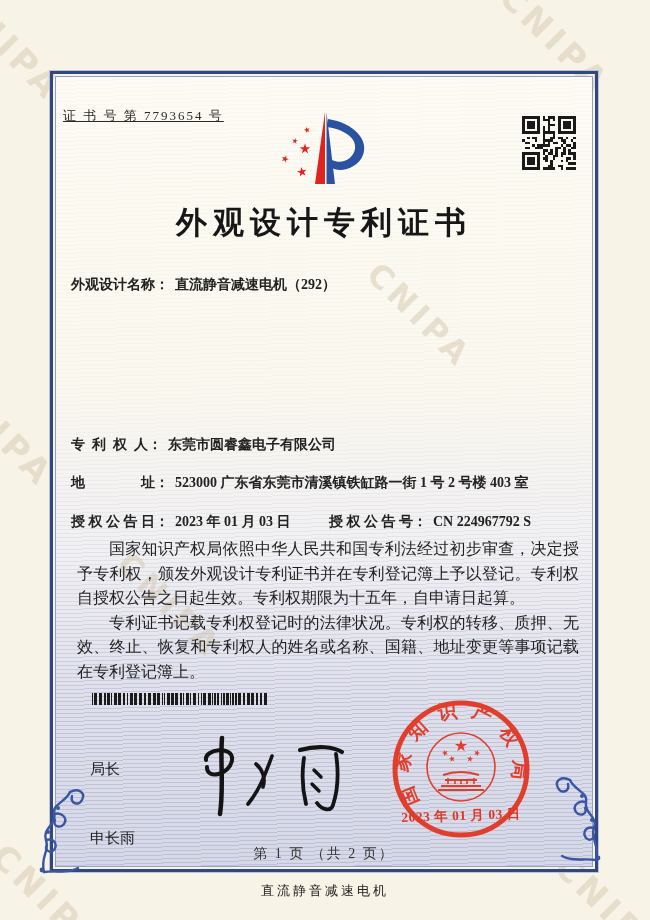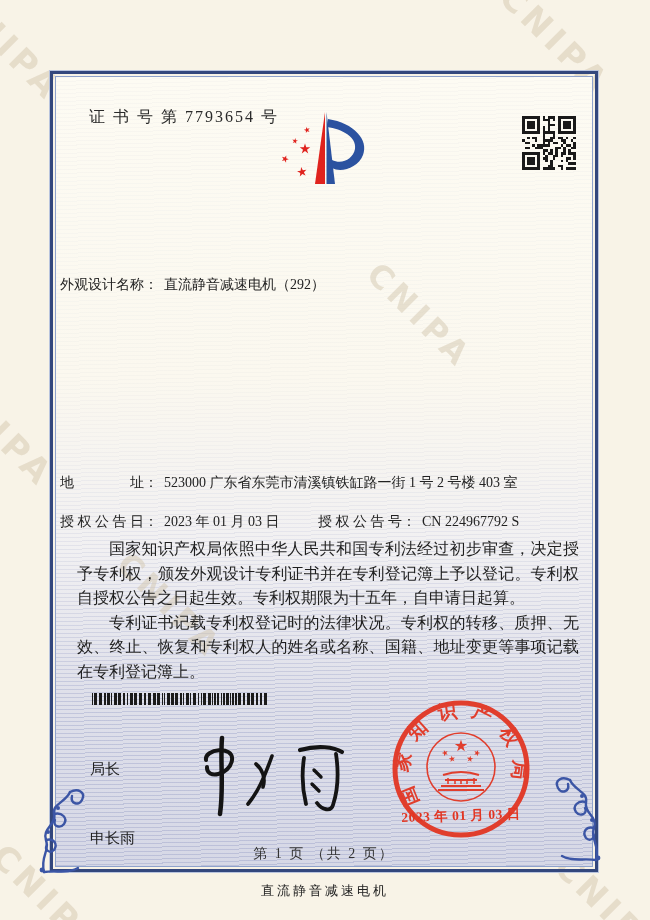--- a/index.html
+++ b/index.html
@@ -48,7 +48,7 @@
   }
 
   
-  .cert-no{position:absolute;left:33px;top:30px;font-size:16px;letter-spacing:2px;color:#2a2a2a;}
+  .cert-no{position:absolute;left:7px;top:30px;font-size:13px;letter-spacing:2px;color:#2a2a2a;text-decoration:underline;}
   .logo{position:absolute;left:218px;top:27px;width:100px;height:86px;}
   .qr{position:absolute;left:466px;top:39px;width:54px;height:54px;}
   .title{

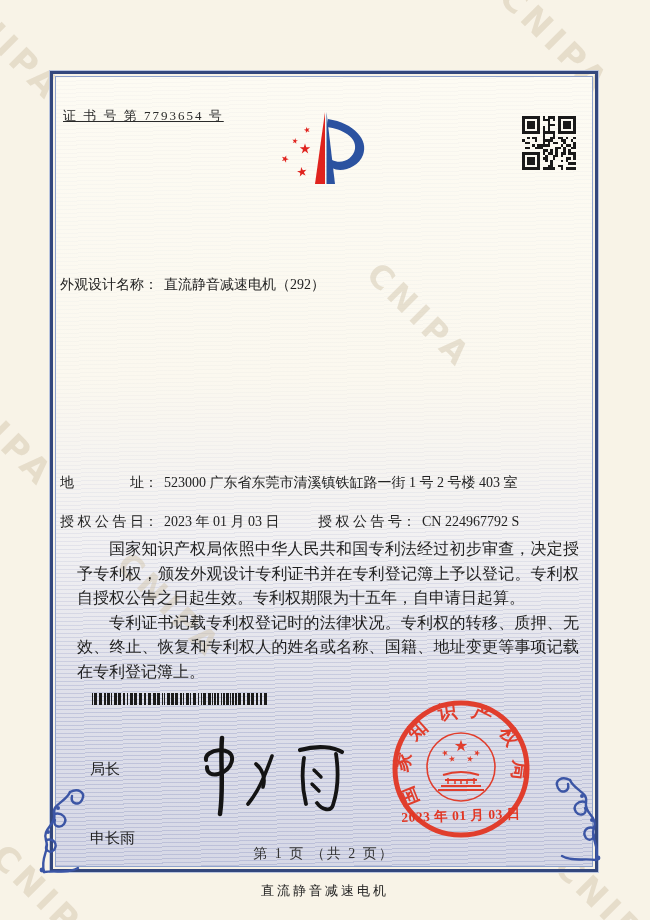--- a/index.html
+++ b/index.html
@@ -260,6 +260,7 @@
           <rect x="20" y="20" width="1" height="1"></rect>
         </svg>
 
+      <div class="title">外观设计专利证书</div>
 
       <div class="field" style="top:199px">
         <span class="flabel">外观设计名称：</span><span>直流静音减速电机（292）</span>

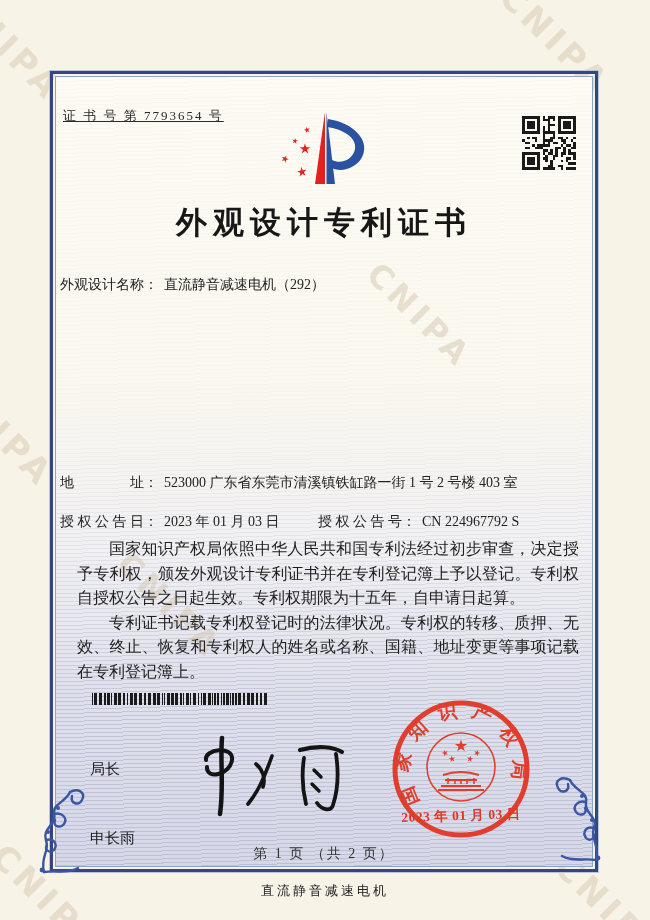--- a/index.html
+++ b/index.html
@@ -57,7 +57,7 @@
   }
 
   
-  .field{position:absolute;left:4px;width:505px;font-size:14px;color:#222;white-space:nowrap;}
+  .field{position:absolute;left:15px;width:505px;font-size:14px;color:#222;white-space:nowrap;font-weight:bold;}
   .flabel{margin-right:6px;}
   .fpair2{position:absolute;left:258px;top:0;}
 

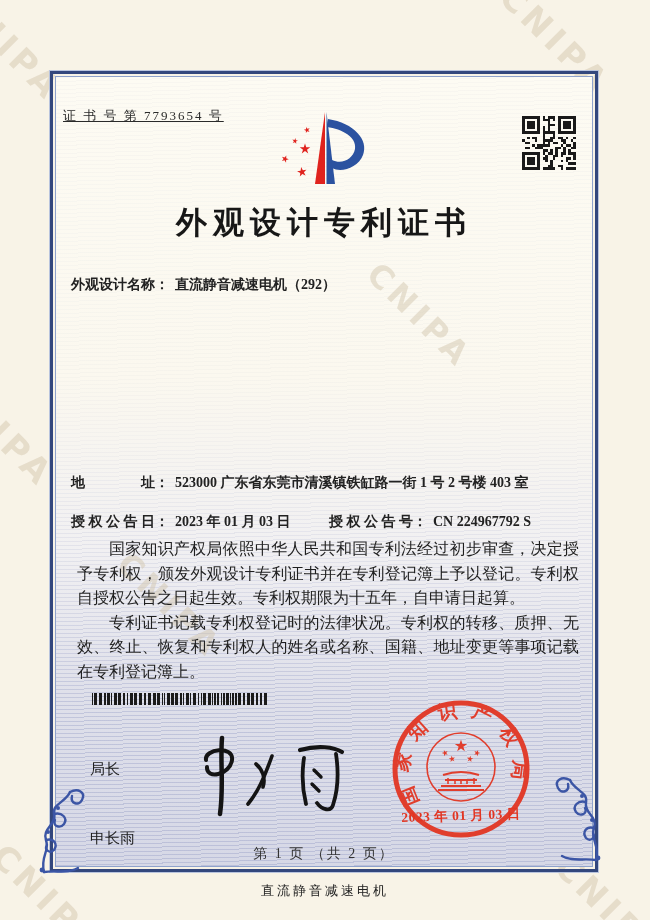--- a/index.html
+++ b/index.html
@@ -265,6 +265,9 @@
       <div class="field" style="top:199px">
         <span class="flabel">外观设计名称：</span><span>直流静音减速电机（292）</span>
       </div>
+      <div class="field" style="top:359px">
+        <span class="flabel">专 利 权 人：</span><span>东莞市圆睿鑫电子有限公司</span>
+      </div>
       <div class="field" style="top:397px">
         <span class="flabel">地　　　　址：</span><span>523000 广东省东莞市清溪镇铁缸路一街 1 号 2 号楼 403 室</span>
       </div>

